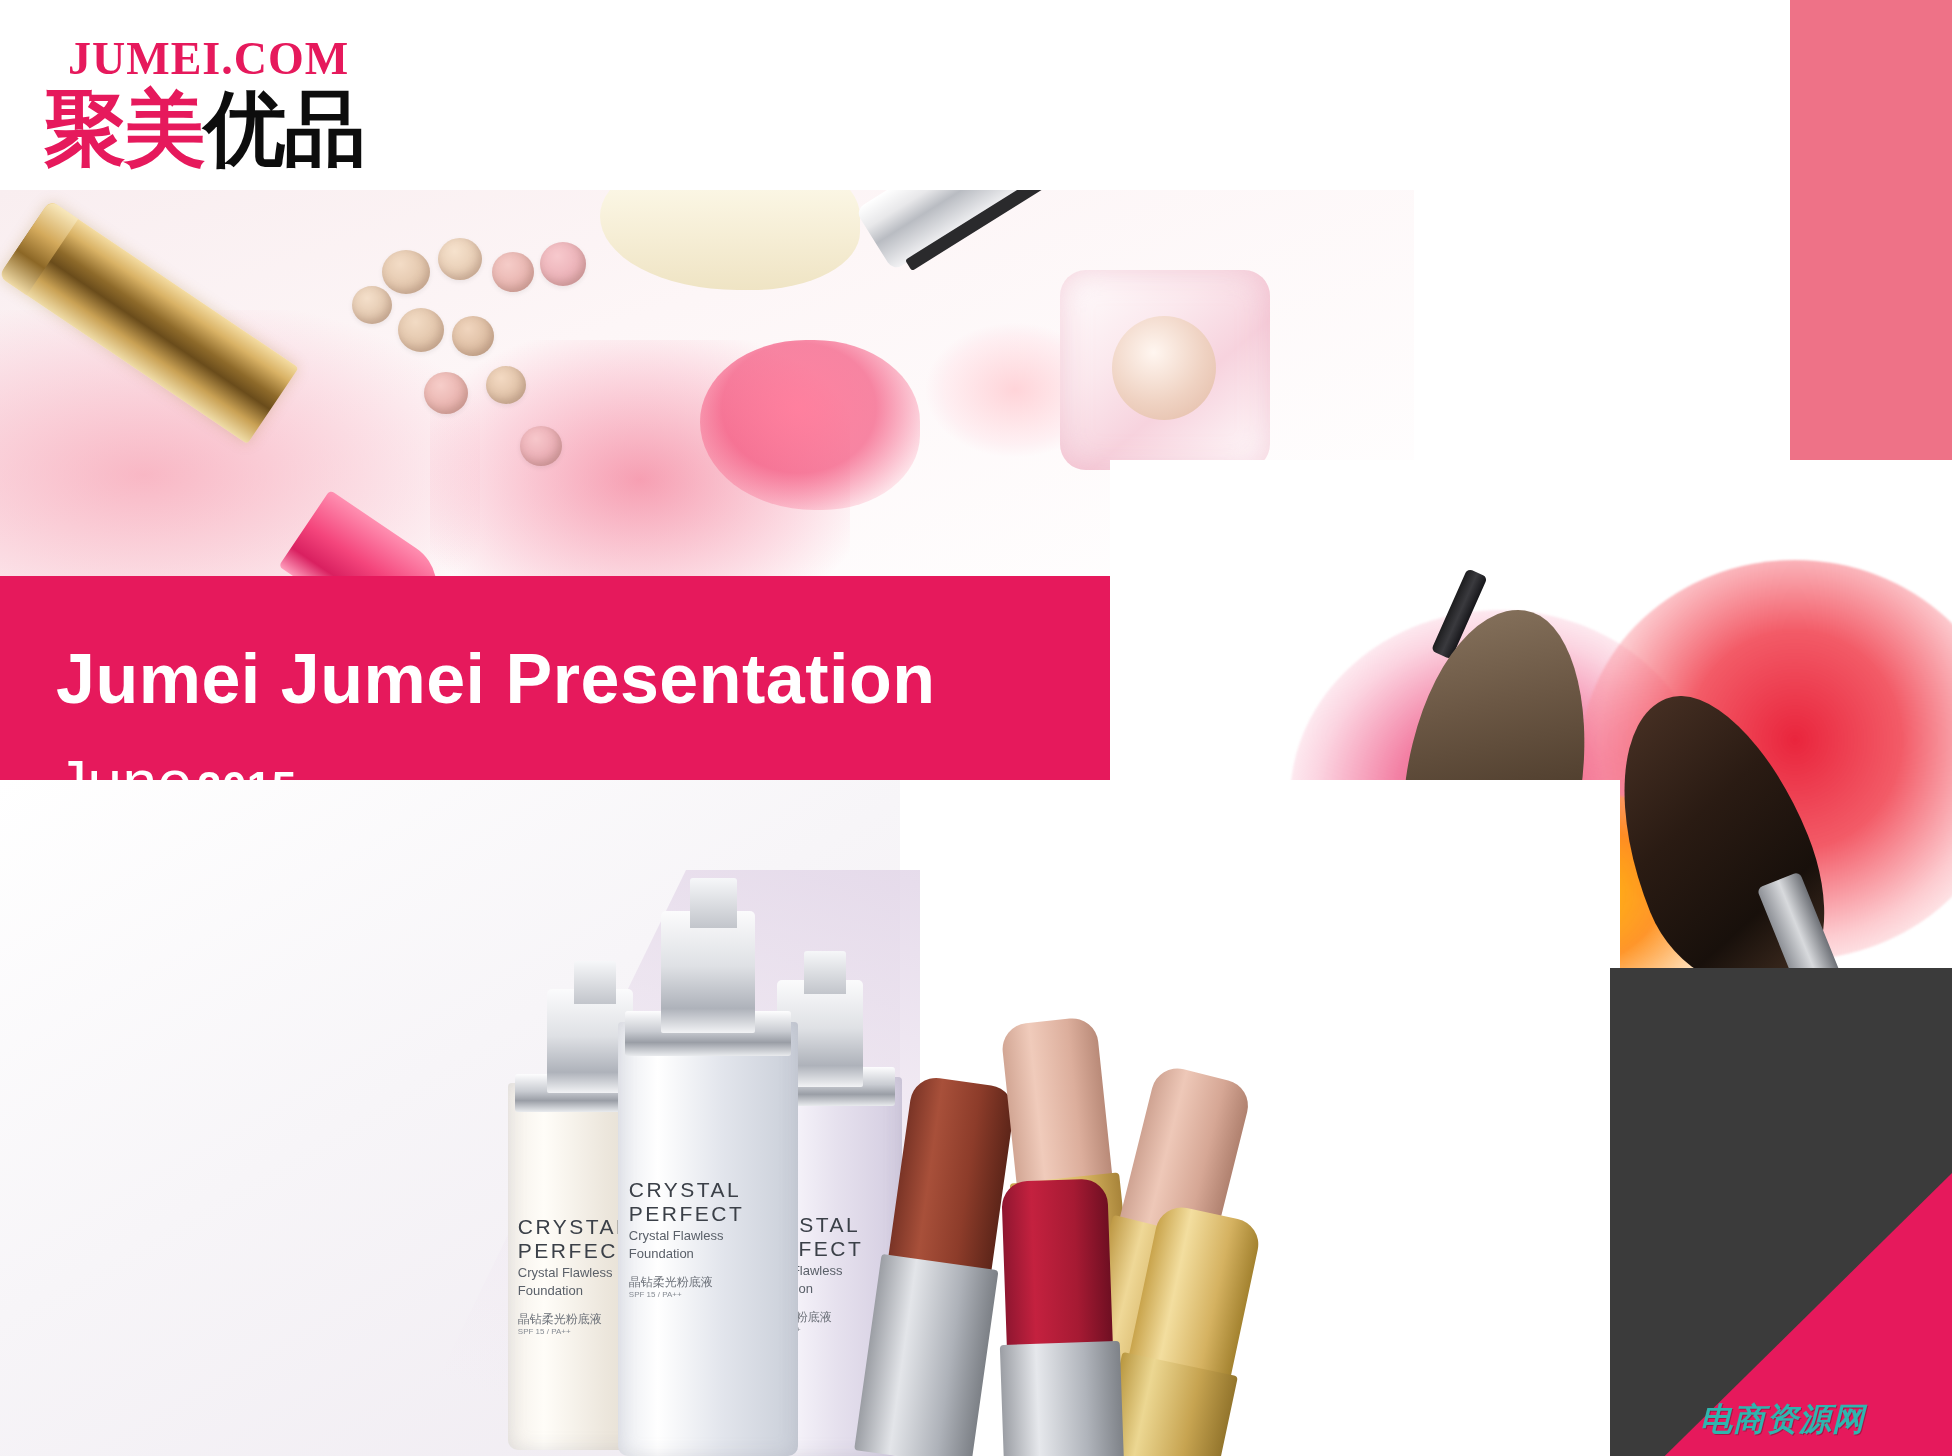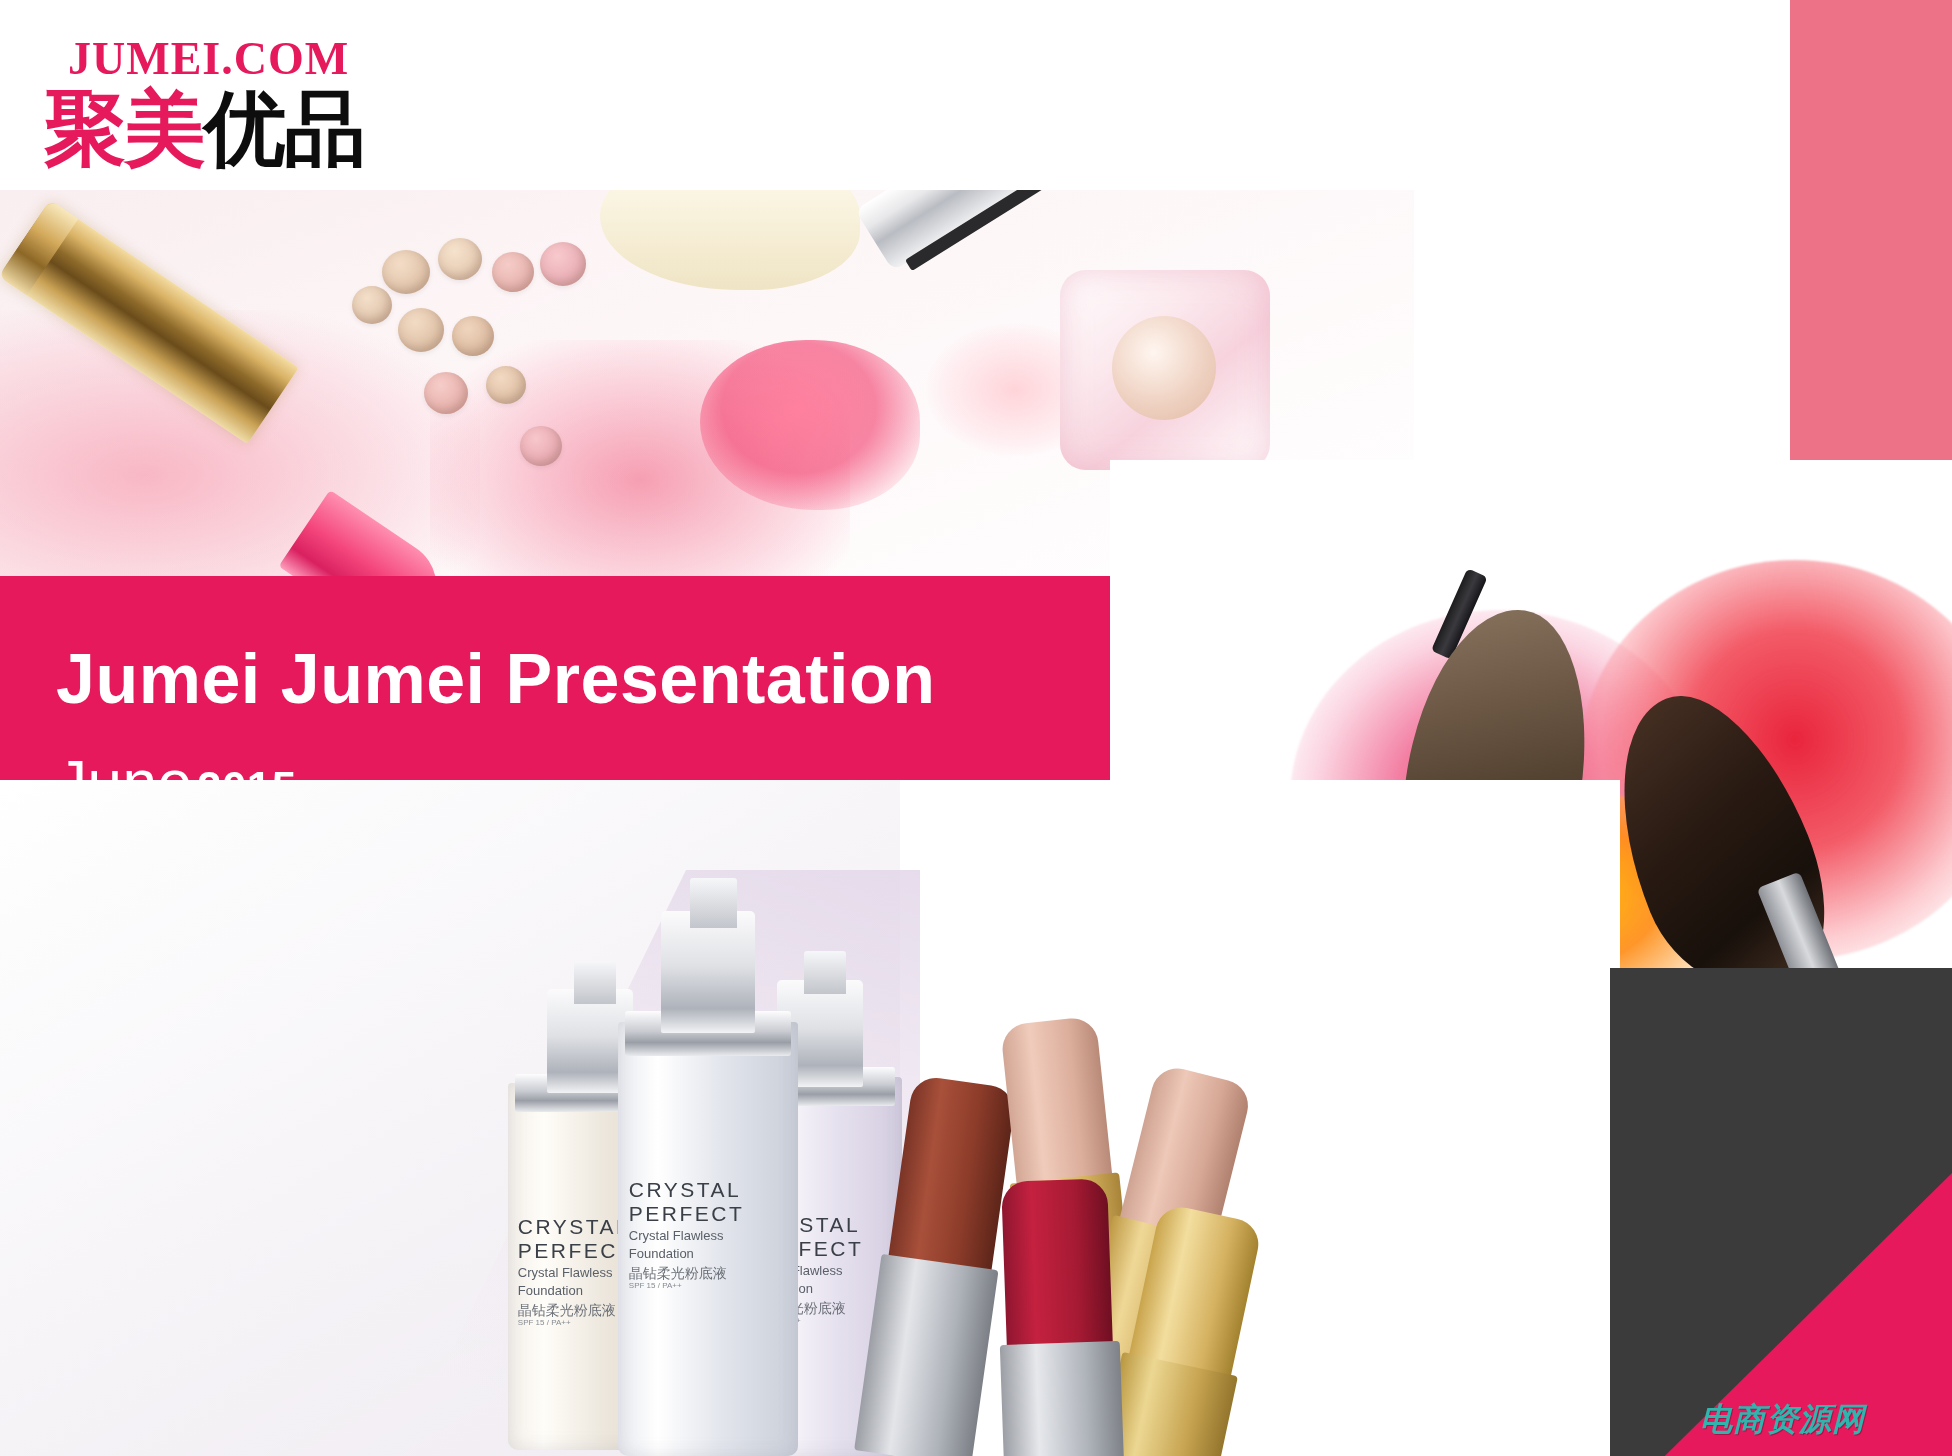--- a/index.html
+++ b/index.html
@@ -293,9 +293,9 @@
   .bottle .label .cn {
     display: block;
     font-family: Liberation Sans, sans-serif;
-    font-size: 14px;
+    font-size: 12px;
     line-height: 13px;
-    margin-top: 5px;
+    margin-top: 14px;
     color: #6b7078;
   }
   .bottle .label .vol {

